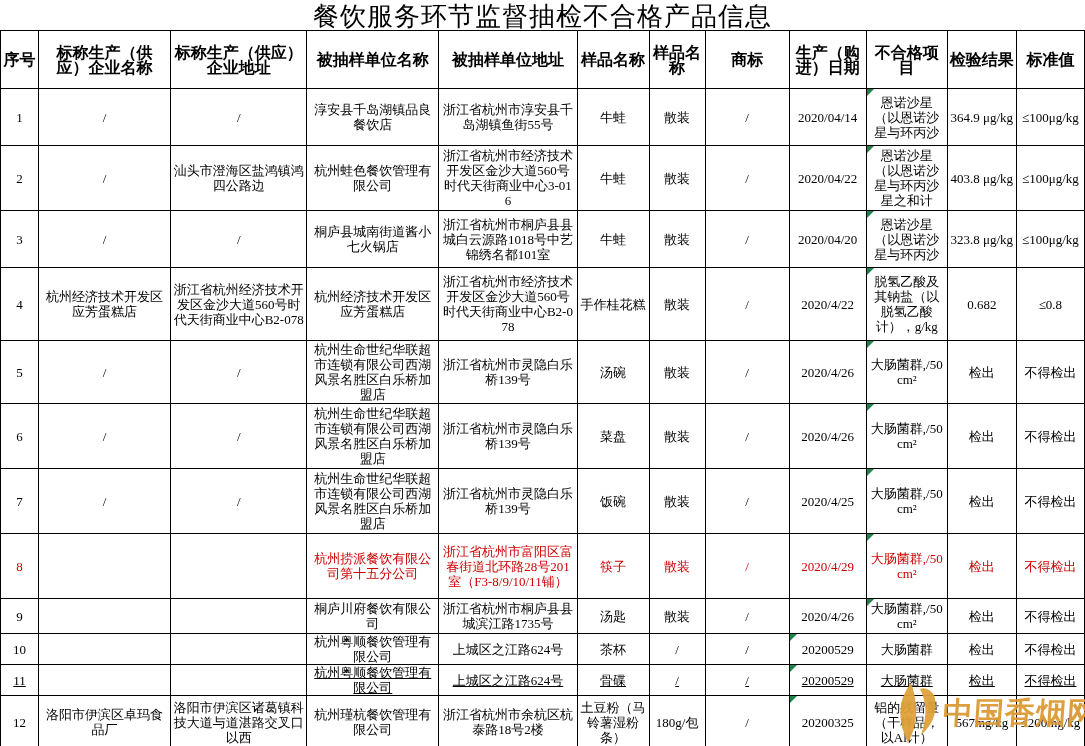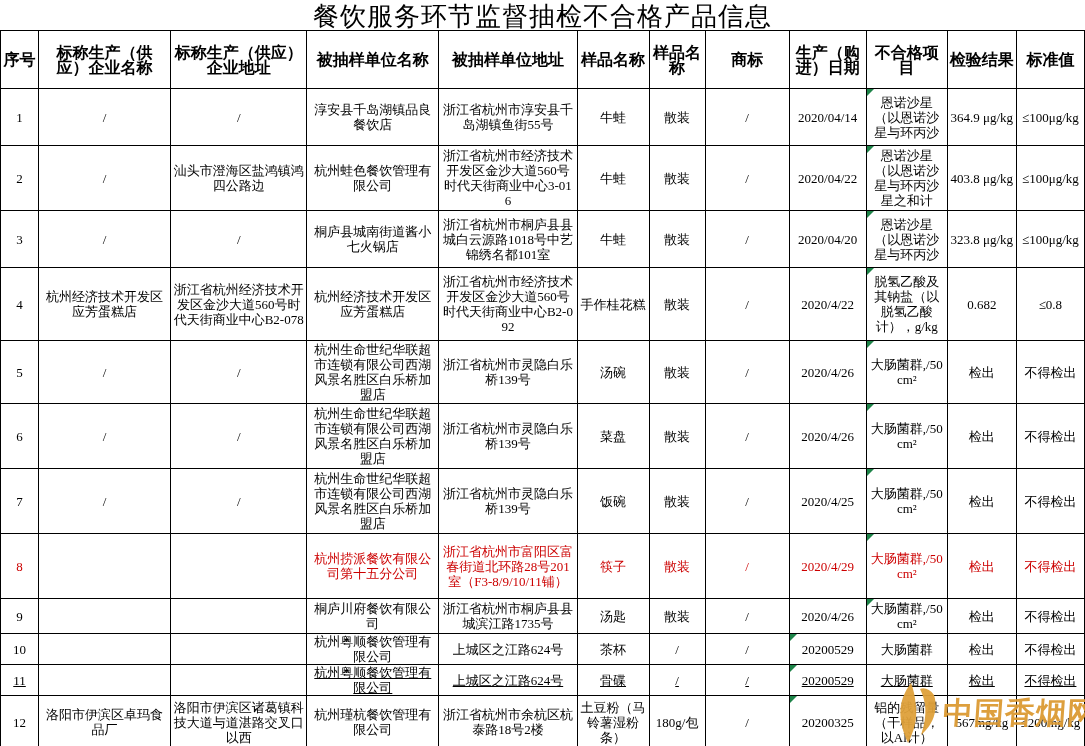--- a/index.html
+++ b/index.html
@@ -127,7 +127,7 @@
           <td><span>杭州经济技术开发区应芳蛋糕店</span></td>
           <td><span>浙江省杭州经济技术开发区金沙大道560号时代天街商业中心B2-078</span></td>
           <td><span>杭州经济技术开发区应芳蛋糕店</span></td>
-          <td><span>浙江省杭州市经济技术开发区金沙大道560号时代天街商业中心B2-092</span></td>
+          <td><span>浙江省杭州市经济技术开发区金沙大道560号时代天街商业中心B2-078</span></td>
           <td><span>手作桂花糕</span></td>
           <td><span>散装</span></td>
           <td><span>/</span></td>

